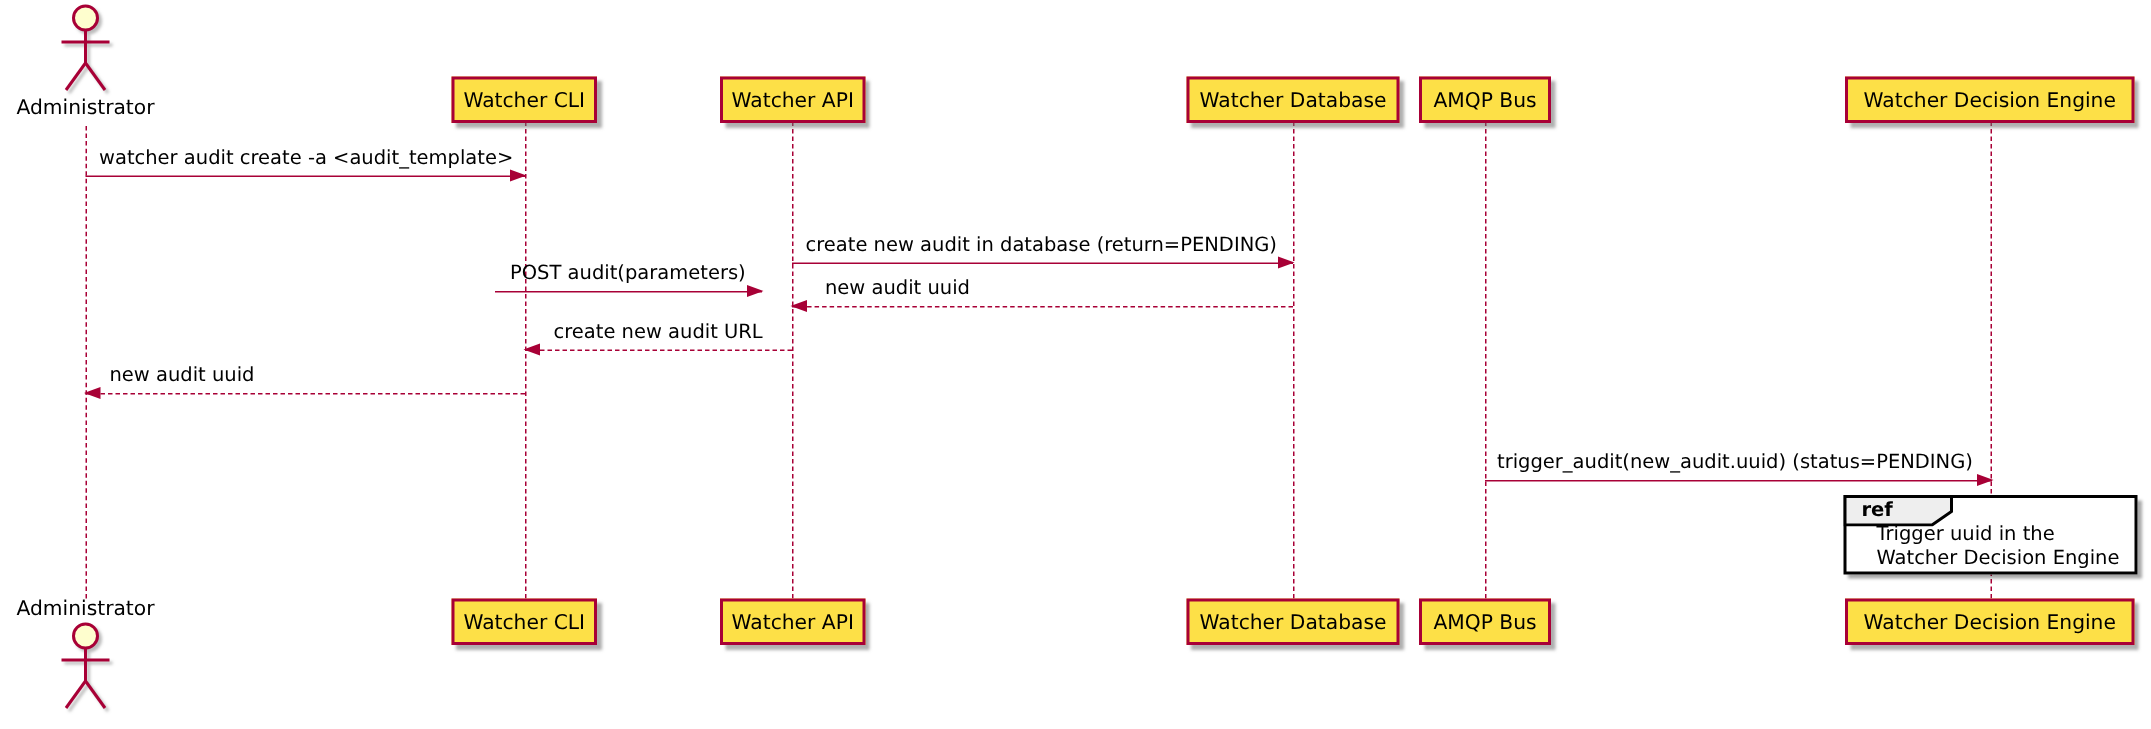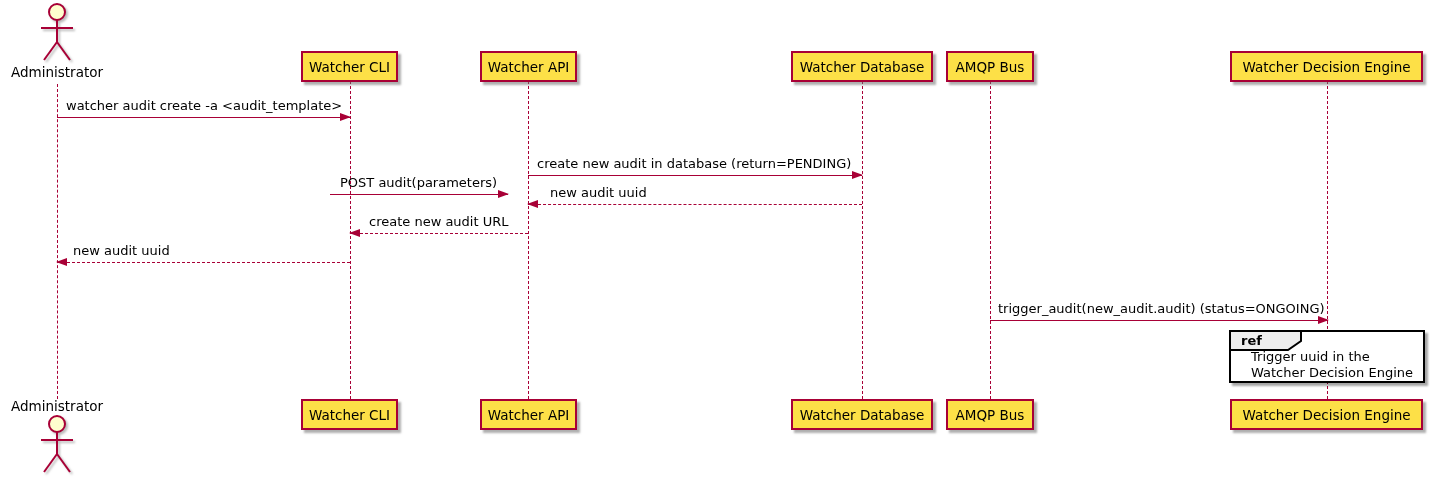--- a/index.html
+++ b/index.html
@@ -72,7 +72,7 @@
     <span class="head"></span>
   </div>
   <div class="msg solid ltr" style="left:990px; top:303px; width:338px;">
-    <span class="lbl" style="left:8px;">trigger_audit(new_audit.audit) (status=ONGOING)</span>
+    <span class="lbl" style="left:8px;">trigger_audit(new_audit.uuid) (status=PENDING)</span>
     <span class="head"></span>
   </div>
 

